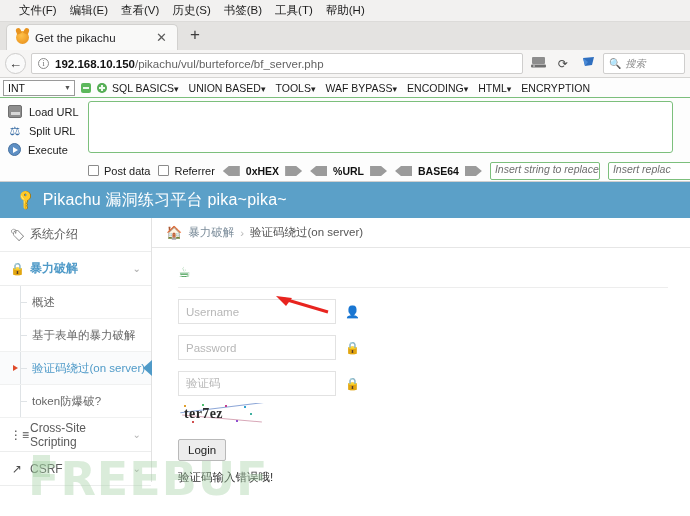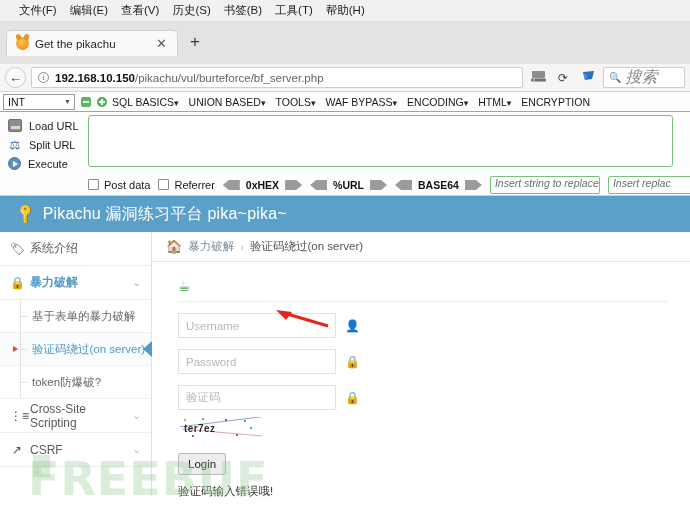--- a/index.html
+++ b/index.html
@@ -21,8 +21,8 @@
   .menubar span { white-space: nowrap; }
 
   .tabstrip {
-    height: 42px; background: #e4e3e1;
-    display: flex; align-items: center; padding-left: 6px;
+    height: 28px; background: #e4e3e1;
+    display: flex; align-items: flex-end; padding-left: 6px;
   }
   .tab {
     display: flex; align-items: center; gap: 6px;

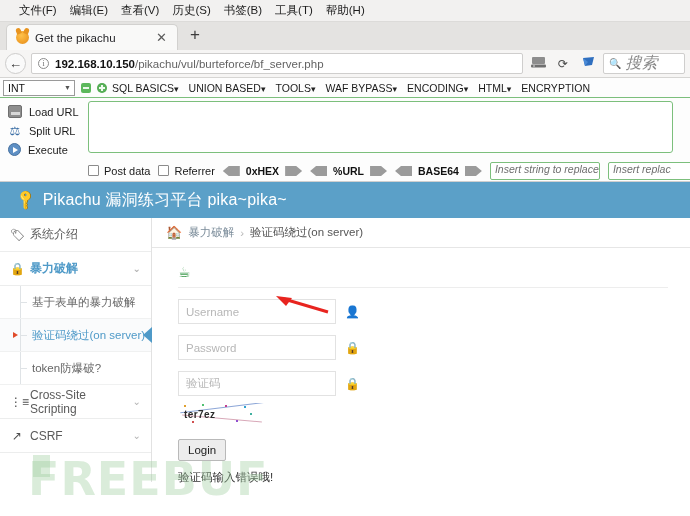--- a/index.html
+++ b/index.html
@@ -71,7 +71,7 @@
     width: 82px; height: 21px; background: #fff; border: 1px solid #cfcecd; border-radius: 2px;
     display: flex; align-items: center; gap: 4px; padding: 0 5px; flex: none;
   }
-  .search-ph { font-size: 16px; color: #8a8a8a; font-style: italic; }
+  .search-ph { font-size: 10px; color: #8a8a8a; font-style: italic; }
 
   
   .hb { background: #fdfdfd; border-bottom: 1px solid #cfcfcf; }

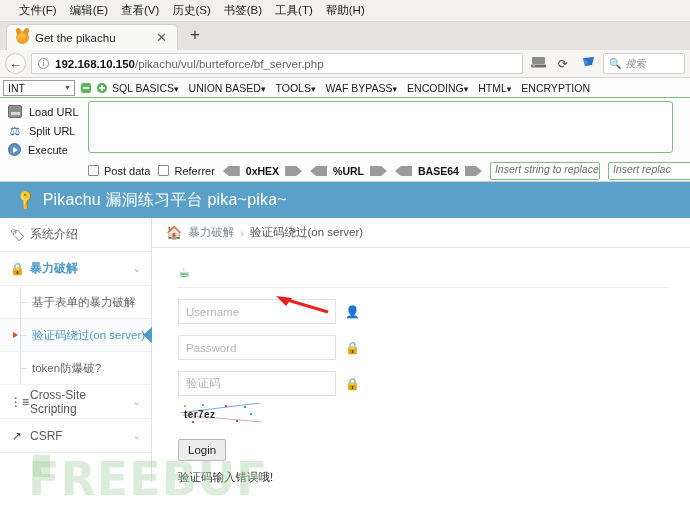--- a/index.html
+++ b/index.html
@@ -381,6 +381,9 @@
         <span class="side-icon lockblue">🔒</span>
         <span>暴力破解</span>
         <span class="side-chev">⌄</span>
+      </div>
+      <div class="side-sub">
+        <span>概述</span>
       </div>
       <div class="side-sub">
         <span>基于表单的暴力破解</span>

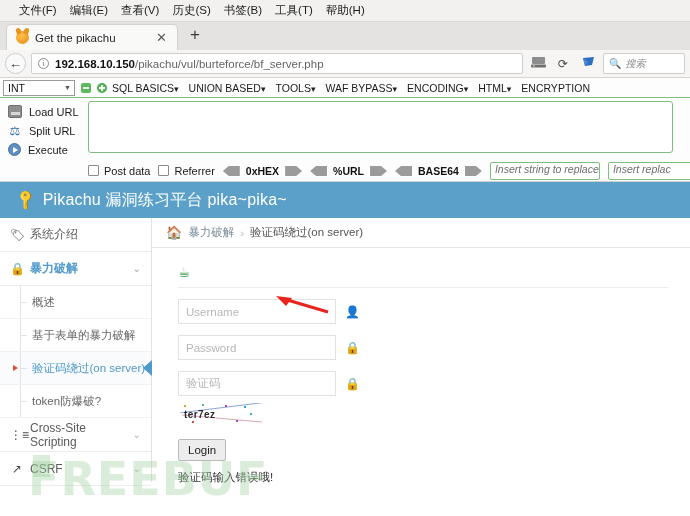--- a/index.html
+++ b/index.html
@@ -221,7 +221,7 @@
     display: flex; align-items: center; padding-left: 6px;
   }
   .captcha-text {
-    font-family: Liberation Sans, sans-serif; font-weight: bold; font-size: 10px;
+    font-family: Liberation Serif, serif; font-weight: bold; font-size: 14px;
     color: #2a2a2a; letter-spacing: .4px; position: relative; z-index: 2;
   }
   .noise { position: absolute; inset: 0; z-index: 1; }

